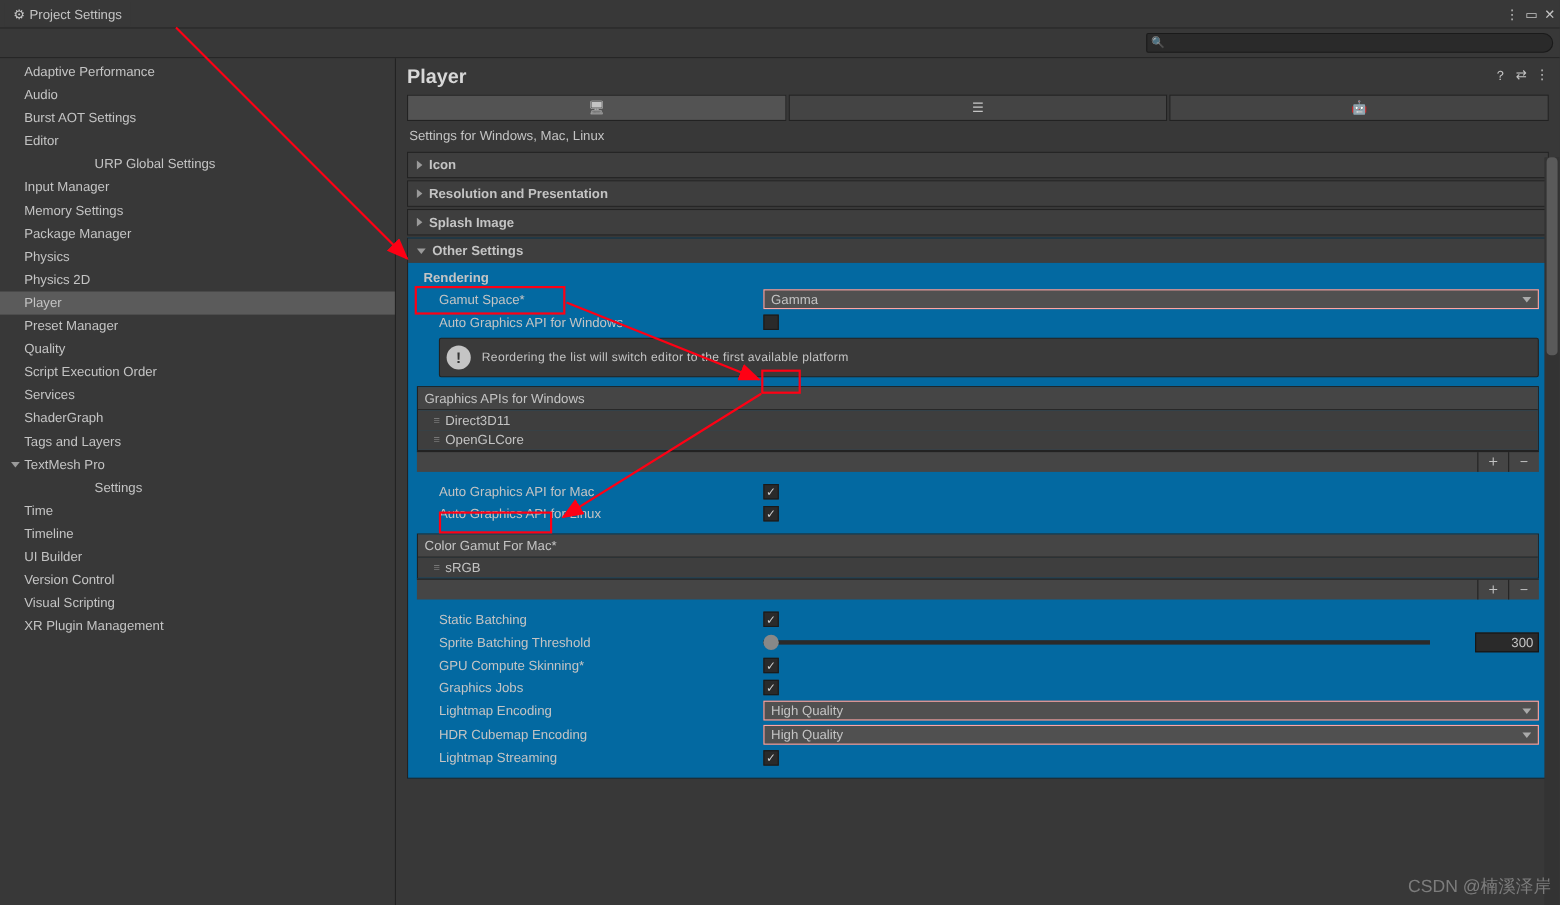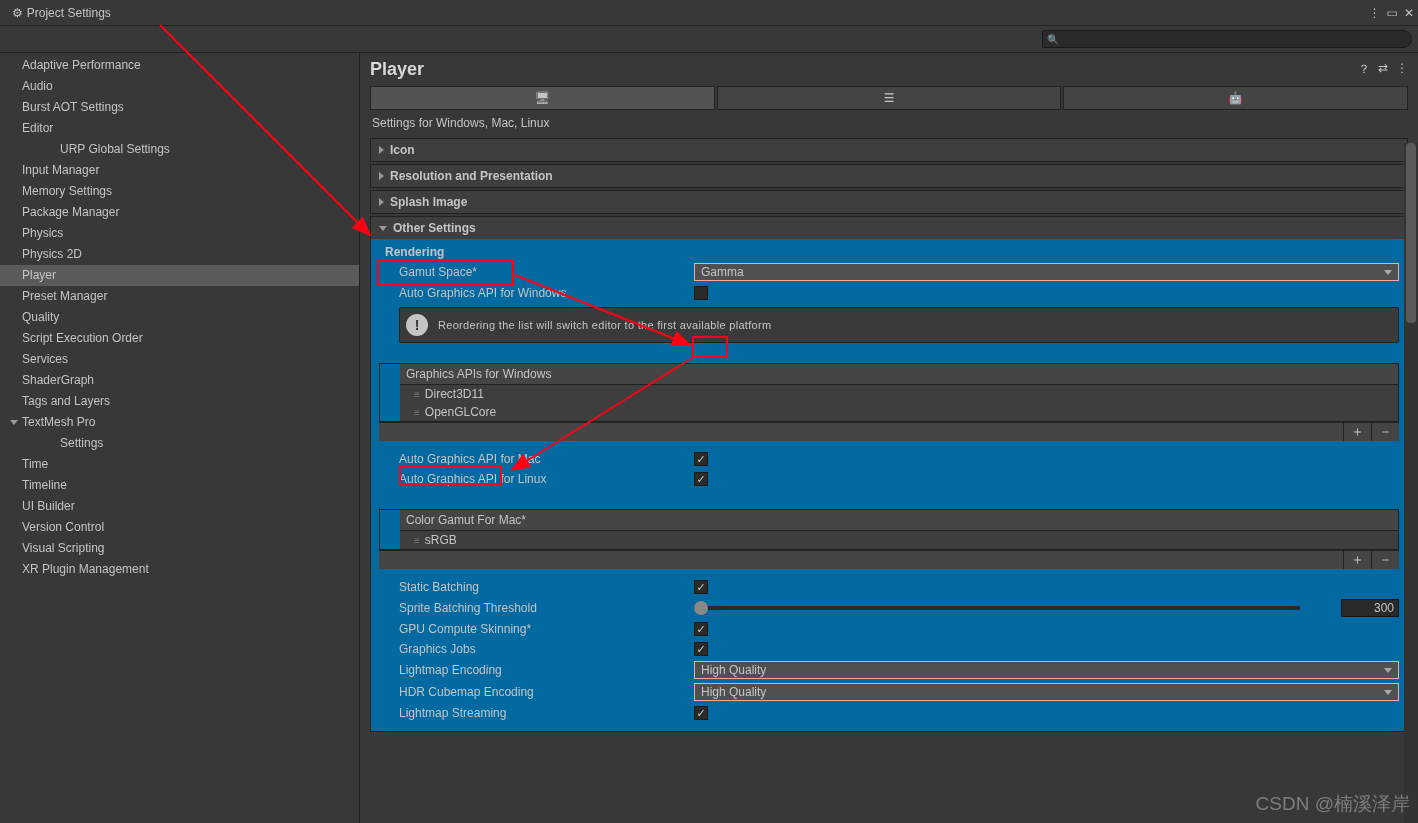--- a/index.html
+++ b/index.html
@@ -17,7 +17,7 @@
 .side-item { padding:2px 6px 2px 22px; line-height:17px; cursor:pointer;}
 .side-item.selected { background:#5b5b5b;}
 .side-item.expandable { padding-left:10px;}
-.side-item.child { padding-left:60px;}
+.side-item.child { padding-left:42px;margin-left:44px;}
 .expand-tri { display:inline-block; width:0; height:0; border-left:4px solid transparent; border-right:4px solid transparent; border-top:5px solid #9a9a9a; margin-right:4px; vertical-align:middle;}
 .content { flex:1; background:#383838; overflow:auto; position:relative;}
 .content-header { display:flex; align-items:center; padding:6px 10px;}

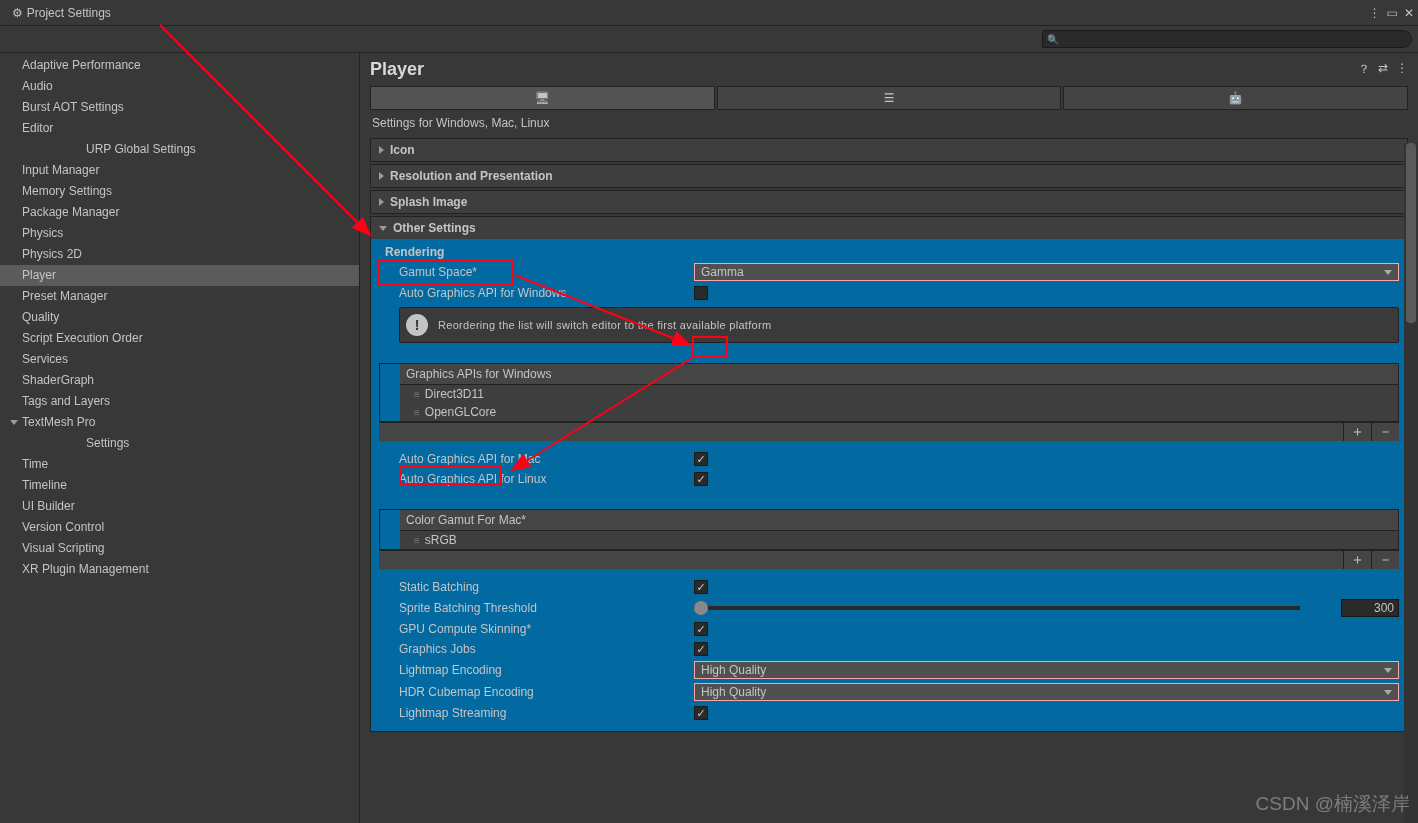--- a/index.html
+++ b/index.html
@@ -42,7 +42,7 @@
 .checkbox.checked::after { content:'✓'; color:#ccc; font-size:11px;}
 .info-box { display:flex; align-items:center; gap:10px; background:#3a3a3a; border:1px solid #222; padding:6px; margin:4px 0 4px 20px; border-radius:2px;}
 .info-badge { width:22px; height:22px; border-radius:50%; background:#c4c4c4; color:#333; display:flex; align-items:center; justify-content:center; font-weight:700; font-size:14px; flex-shrink:0;}
-.list-box { border:1px solid #222; margin:20px 0 0 0;padding-left:20px;}
+.list-box { border:1px solid #222; margin:8px 0 0 0;}
 .list-head { background:#454545; padding:3px 6px; font-size:12px; border-bottom:1px solid #222;}
 .list-item { display:flex; align-items:center; padding:2px 6px 2px 14px; background:#3e3e3e;}
 .drag-handle { color:#777; margin-right:6px; font-size:10px; letter-spacing:-1px;}

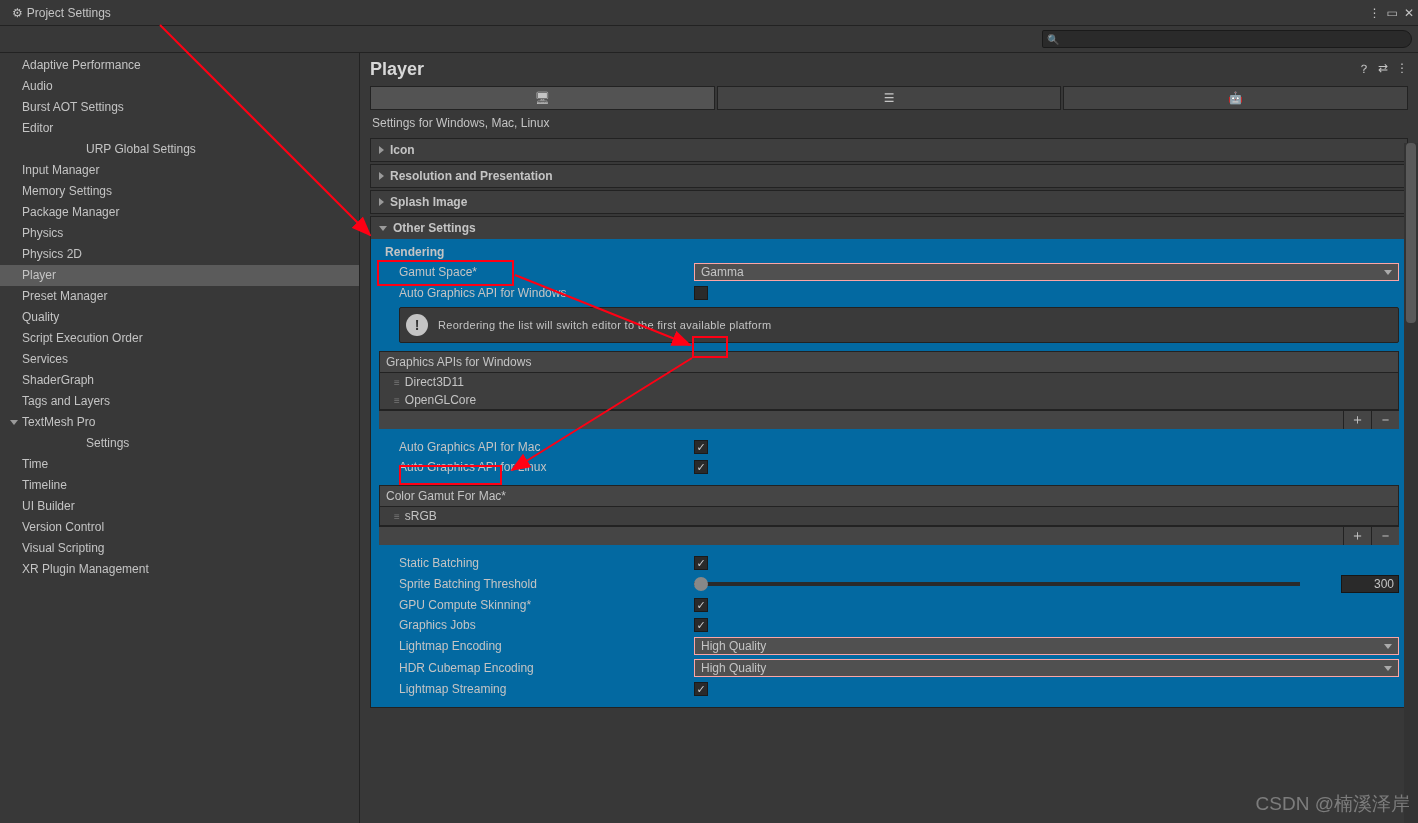--- a/index.html
+++ b/index.html
@@ -53,7 +53,7 @@
 .slider-val { width:58px; background:#2a2a2a; border:1px solid #161616; height:18px; display:flex; align-items:center; justify-content:flex-end; padding:0 4px;margin-left:33px;}
 .red-box { position:absolute; border:2px solid #ff0014; pointer-events:none;}
 .arrow { position:absolute; pointer-events:none;}
-.watermark { position:absolute; right:8px; bottom:6px; color:#aaa; font-size:19px; opacity:.6;}
+.watermark { position:absolute; right:8px; bottom:6px; color:#aaa; font-size:16px; opacity:.6;}
 .vscroll{position:absolute; right:0; top:90px; bottom:0; width:14px; background:#333;}
 .vscroll-thumb{position:absolute; left:2px; right:2px; top:0; height:180px; background:#5a5a5a; border-radius:4px;}
 </style>

